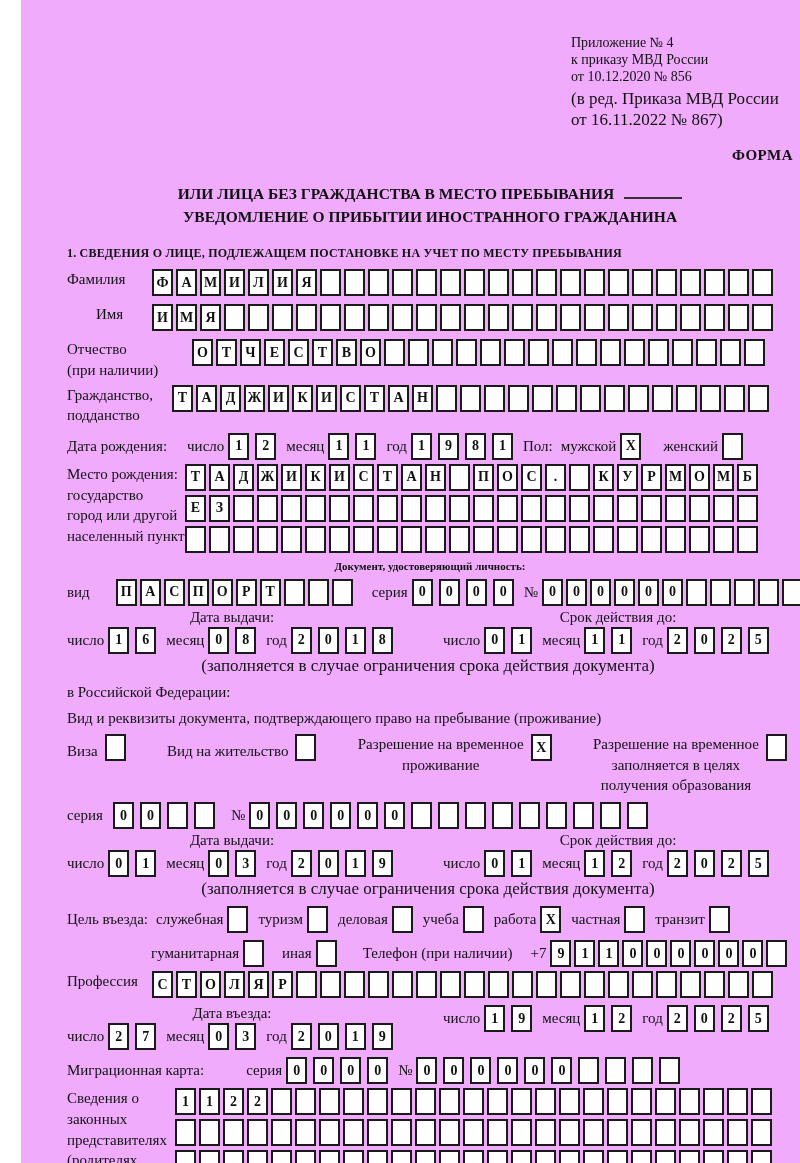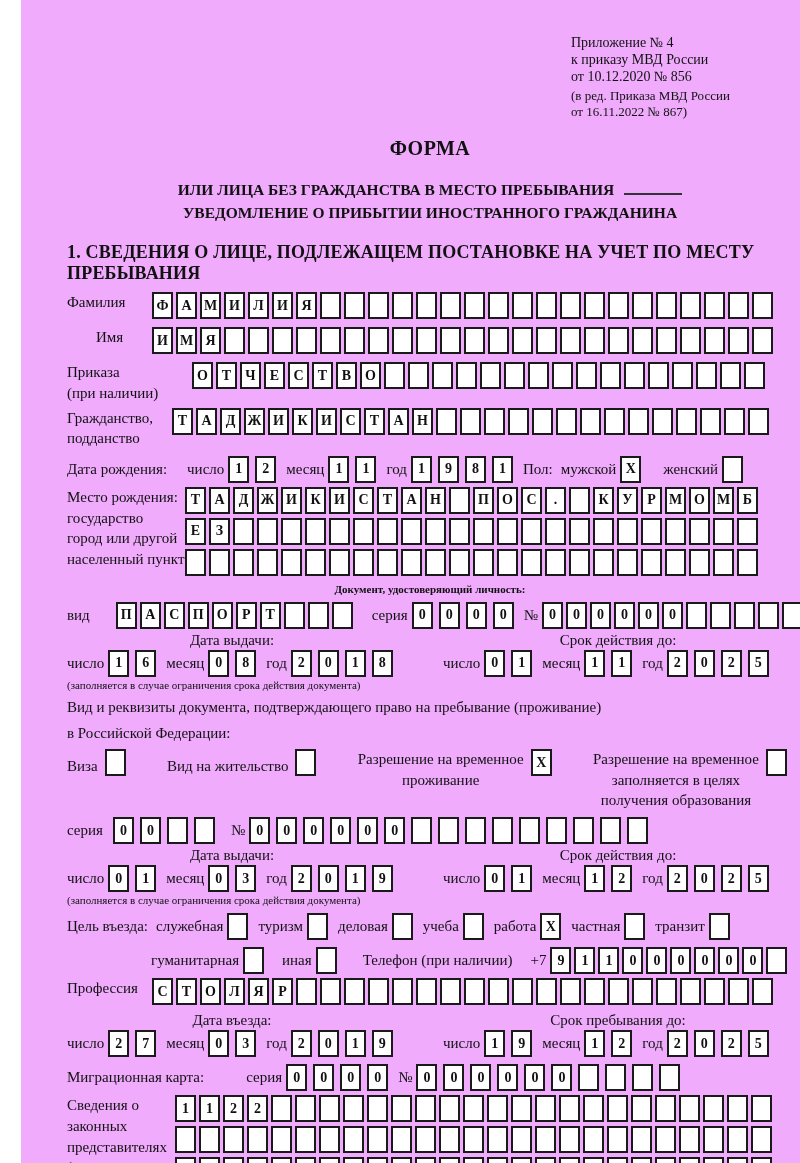--- a/index.html
+++ b/index.html
@@ -7,7 +7,7 @@
         font-family:Liberation Serif, serif;font-size:15px;color:#111;
         background:#f0abfc;overflow:hidden;position:relative;margin-left:21px;}
   .hdr{margin-left:auto;width:222px;line-height:1.22;font-size:14px;}
-  .hdr-sub{font-size:13px;margin-top:3px;line-height:1.25;}
+  .hdr-sub{font-size:17px;margin-top:3px;line-height:1.25;}
   .forma{text-align:center;font-weight:bold;font-size:20px;margin-top:16px;letter-spacing:.5px;}
   .title{text-align:center;font-weight:bold;font-size:15.5px;margin-top:18px;line-height:1.5;}
   .underline{display:inline-block;width:58px;border-bottom:2px solid #333;height:12px;margin-left:10px;}

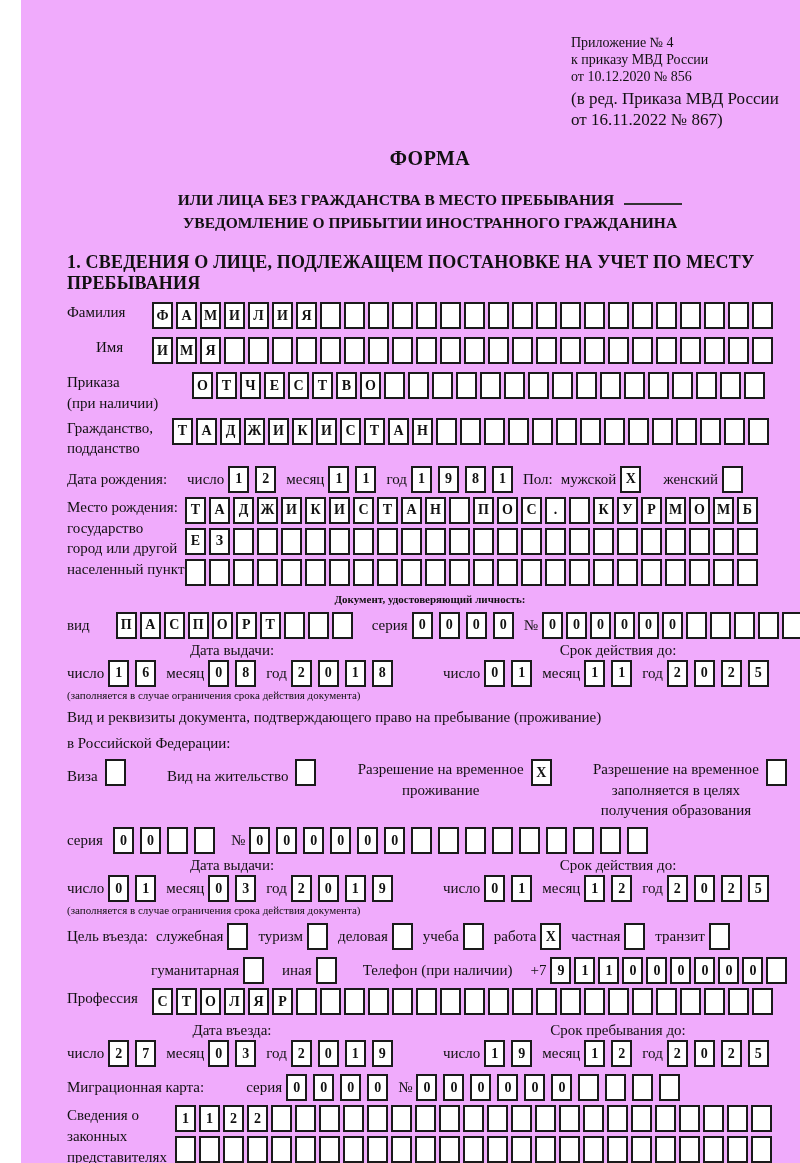--- a/index.html
+++ b/index.html
@@ -8,7 +8,7 @@
         background:#f0abfc;overflow:hidden;position:relative;margin-left:21px;}
   .hdr{margin-left:auto;width:222px;line-height:1.22;font-size:14px;}
   .hdr-sub{font-size:17px;margin-top:3px;line-height:1.25;}
-  .forma{text-align:center;font-weight:bold;font-size:20px;margin-top:16px;letter-spacing:.5px;}
+  .forma{text-align:right;font-weight:bold;font-size:15px;margin-top:16px;letter-spacing:.5px;}
   .title{text-align:center;font-weight:bold;font-size:15.5px;margin-top:18px;line-height:1.5;}
   .underline{display:inline-block;width:58px;border-bottom:2px solid #333;height:12px;margin-left:10px;}
   .section{font-weight:bold;font-size:18px;margin-top:18px;letter-spacing:.2px;}

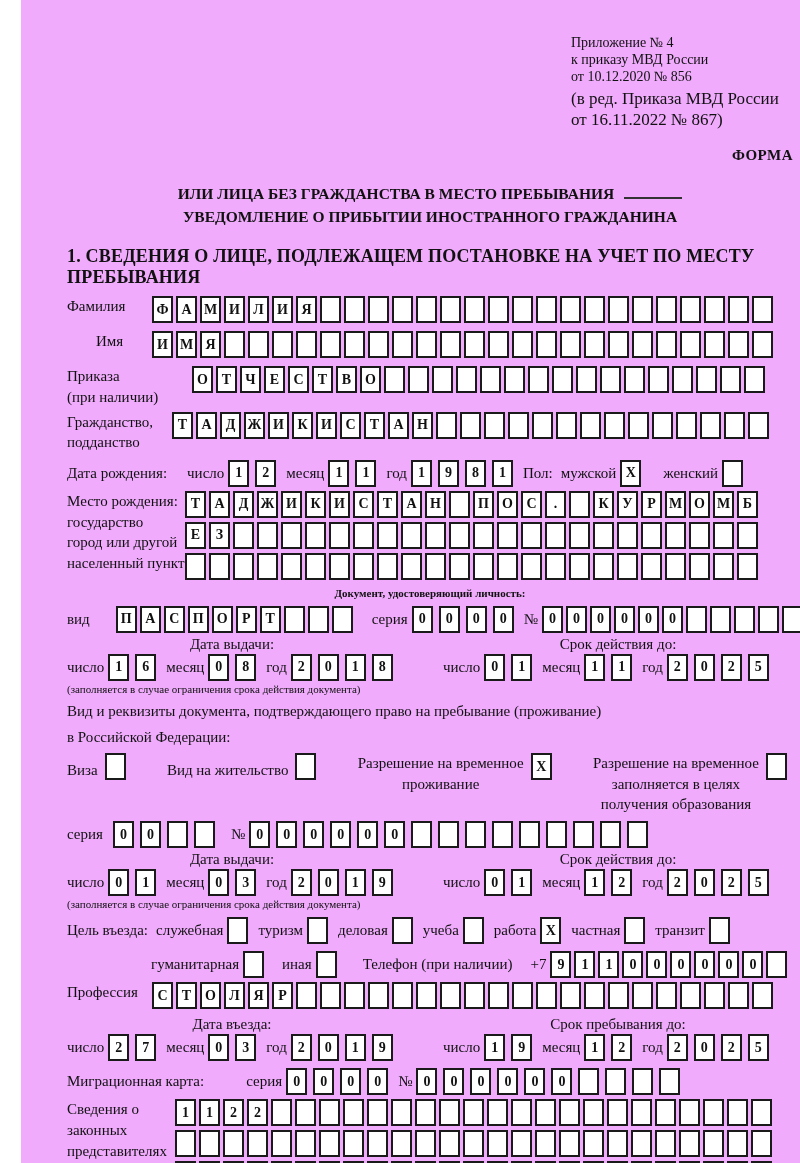--- a/index.html
+++ b/index.html
@@ -11,7 +11,7 @@
   .forma{text-align:right;font-weight:bold;font-size:15px;margin-top:16px;letter-spacing:.5px;}
   .title{text-align:center;font-weight:bold;font-size:15.5px;margin-top:18px;line-height:1.5;}
   .underline{display:inline-block;width:58px;border-bottom:2px solid #333;height:12px;margin-left:10px;}
-  .section{font-weight:bold;font-size:18px;margin-top:18px;letter-spacing:.2px;}
+  .section{font-weight:bold;font-size:12px;margin-top:18px;letter-spacing:.2px;}
   #form-body{margin-top:8px;}
   .cells{display:inline-flex;flex:0 0 auto;}
   .cell{width:17px;height:23px;border:2px solid #1a1a1a;margin-right:3px;display:inline-flex;

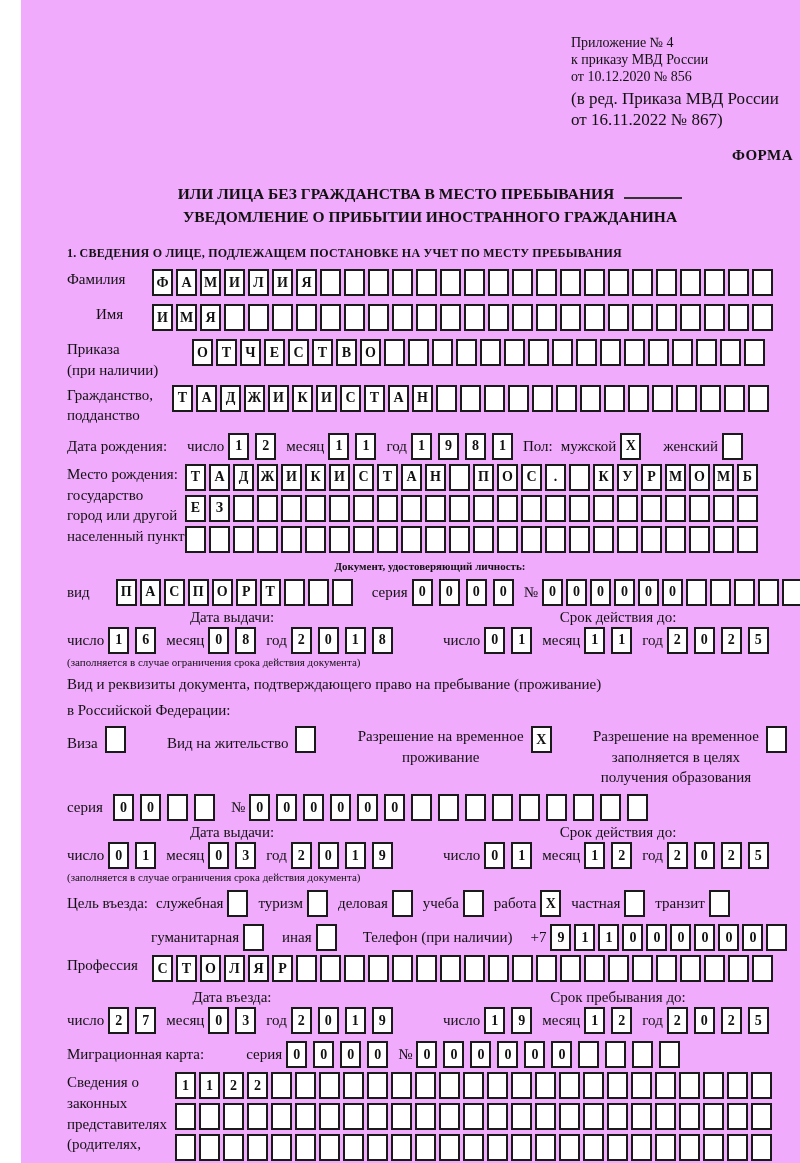--- a/index.html
+++ b/index.html
@@ -140,7 +140,7 @@
       </div>
       <div class="labeled">
         <div class="lab" style="width: 125px;">
-          <div class="lab-line">Приказа</div>
+          <div class="lab-line">Отчество</div>
           <div class="lab-line">(при наличии)</div>
         </div>
         <div class="rows">

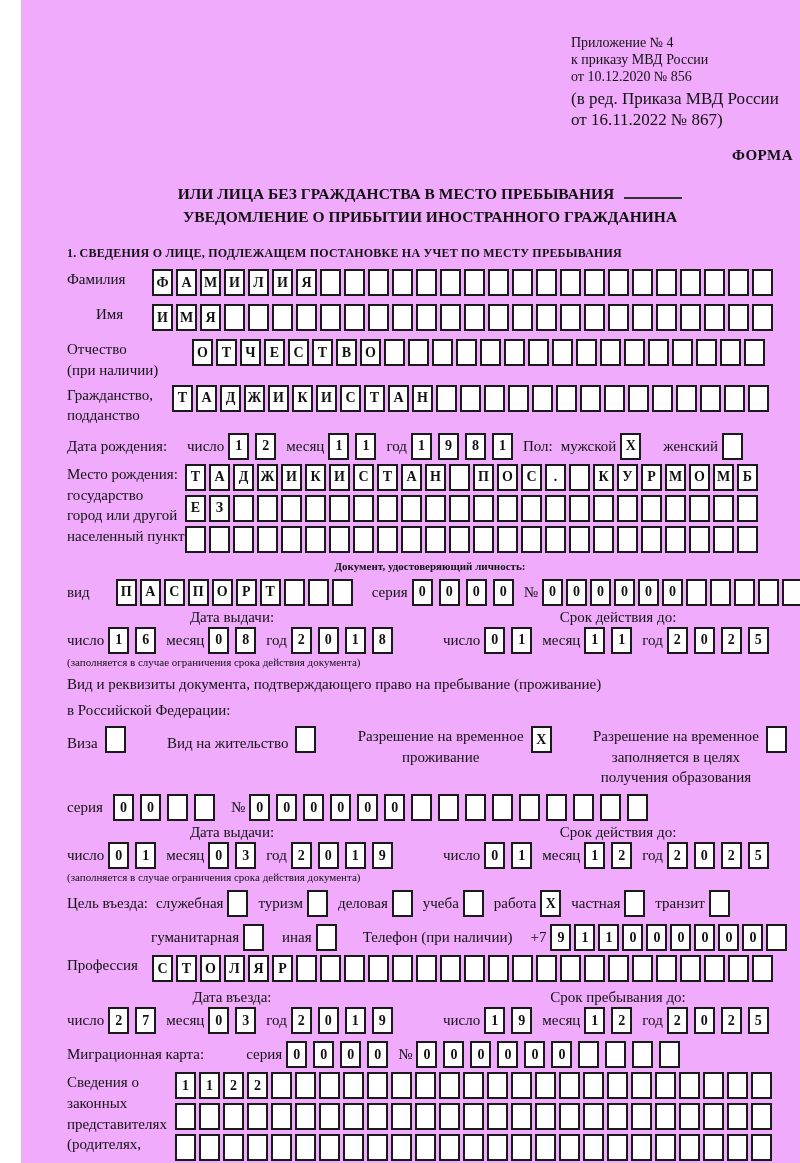--- a/index.html
+++ b/index.html
@@ -36,7 +36,7 @@
   .dp-col.right{flex:1 1 auto;padding-left:46px;}
   .dp-head{text-align:center;margin-bottom:1px;}
   .dp-line{display:flex;align-items:center;white-space:nowrap;}
-  .dp-note{text-align:left;font-size:11px;margin-top:2px;margin-right:4px;}
+  .dp-note{text-align:center;font-size:17px;margin-top:2px;margin-right:4px;}
   .permits{display:flex;margin-top:6px;align-items:flex-start;justify-content:space-between;}
   .permit{display:flex;align-items:flex-start;}
   .permit.single{align-items:flex-end;}

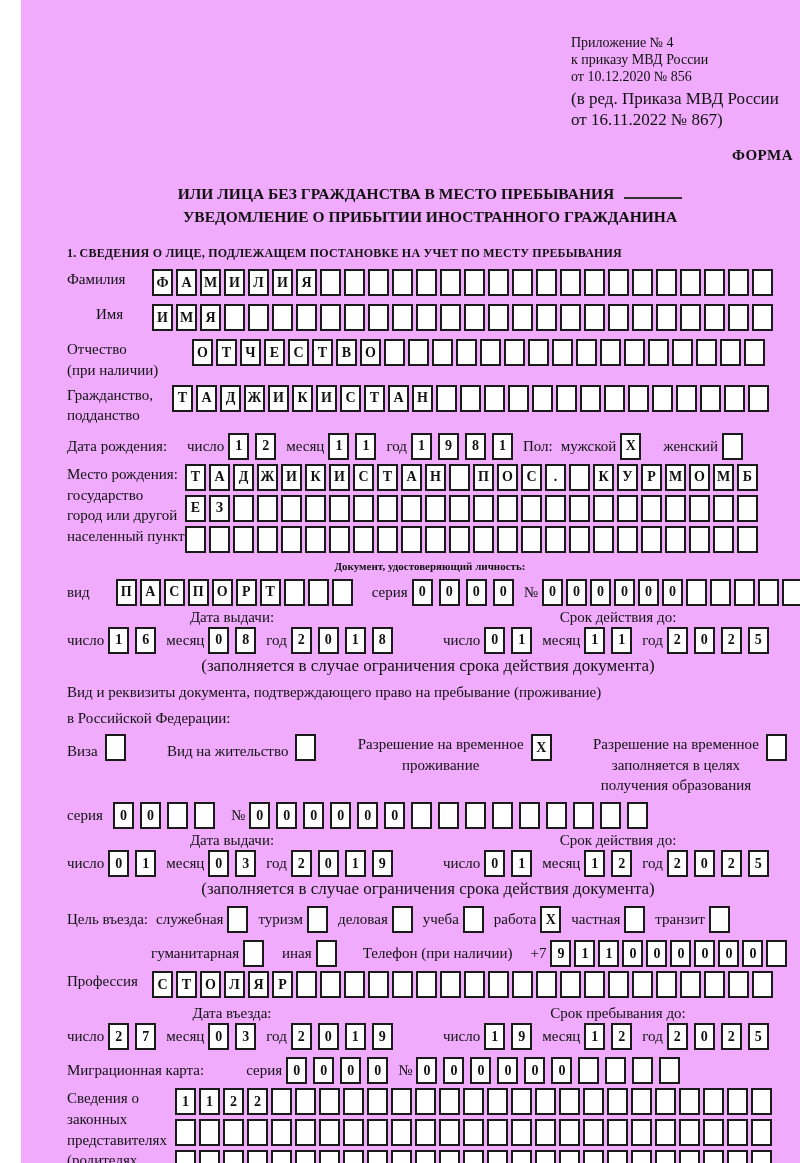--- a/index.html
+++ b/index.html
@@ -420,8 +420,8 @@
         </div>
         <div class="dp-note">(заполняется в случае ограничения срока действия документа)</div>
       </div>
+      <div class="textline">в Российской Федерации:</div>
       <div class="textline">Вид и реквизиты документа, подтверждающего право на пребывание (проживание)</div>
-      <div class="textline">в Российской Федерации:</div>
       <div class="permits">
         <div class="permit single">
           <div class="permit-lines">

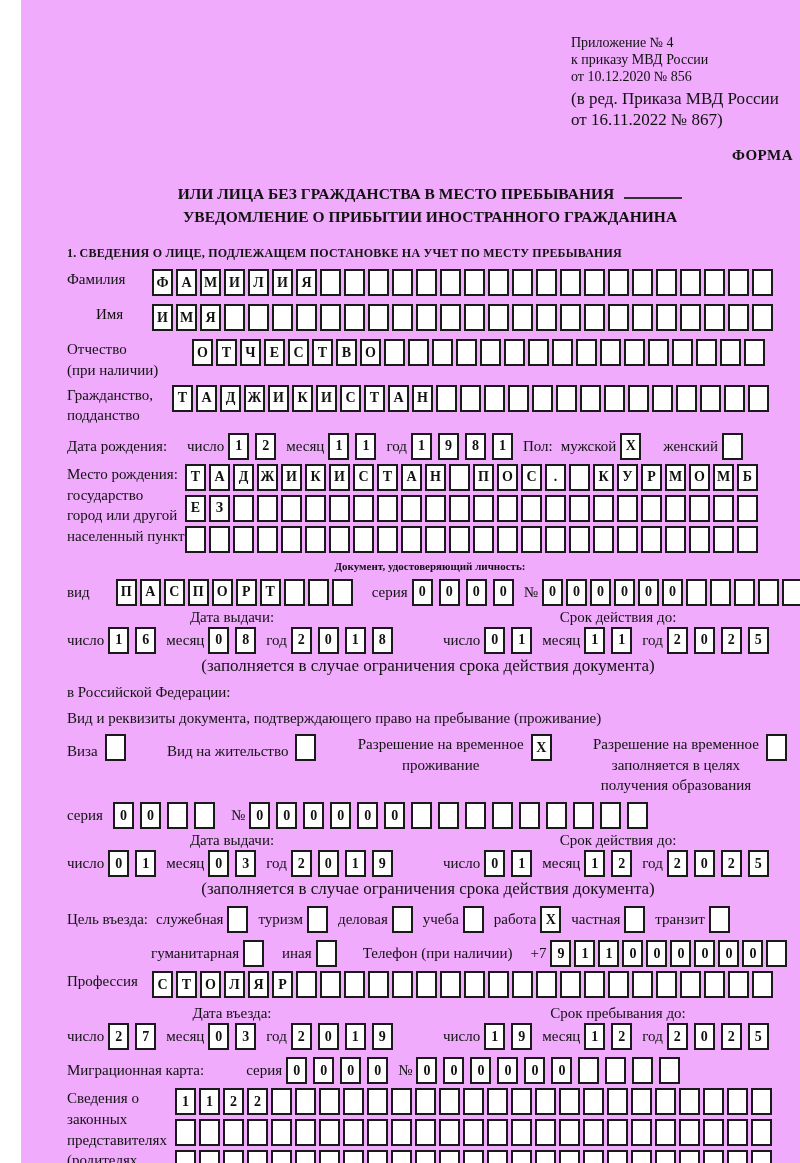--- a/index.html
+++ b/index.html
@@ -631,7 +631,6 @@
             </div>
           </div>
           <div class="dp-col right">
-            <div class="dp-head">Срок пребывания до:</div>
             <div class="dp-line">
               <span class="seg-txt">число</span>
               <span class="cells">

